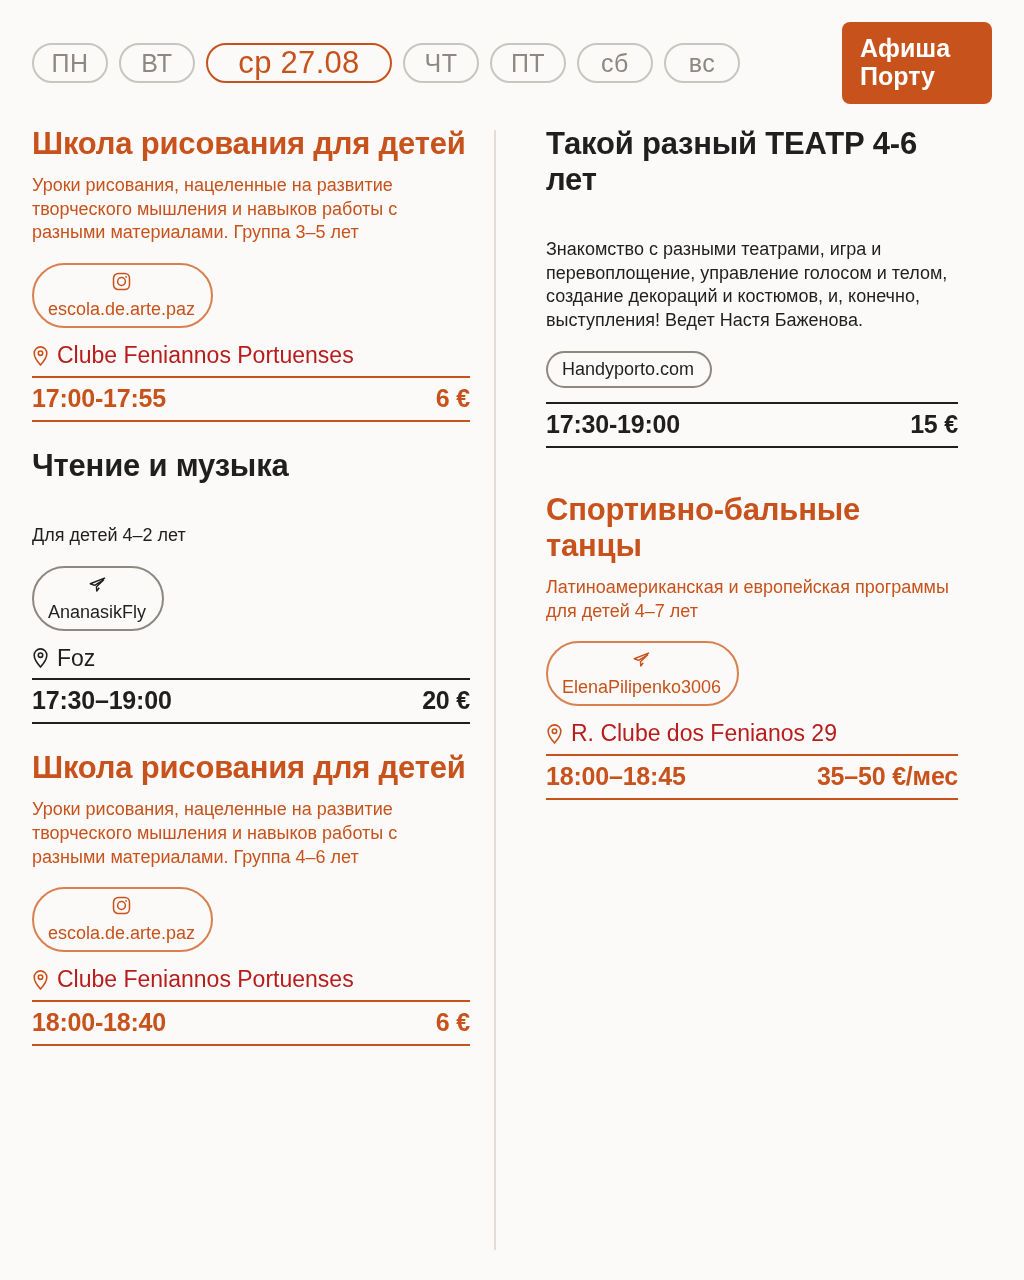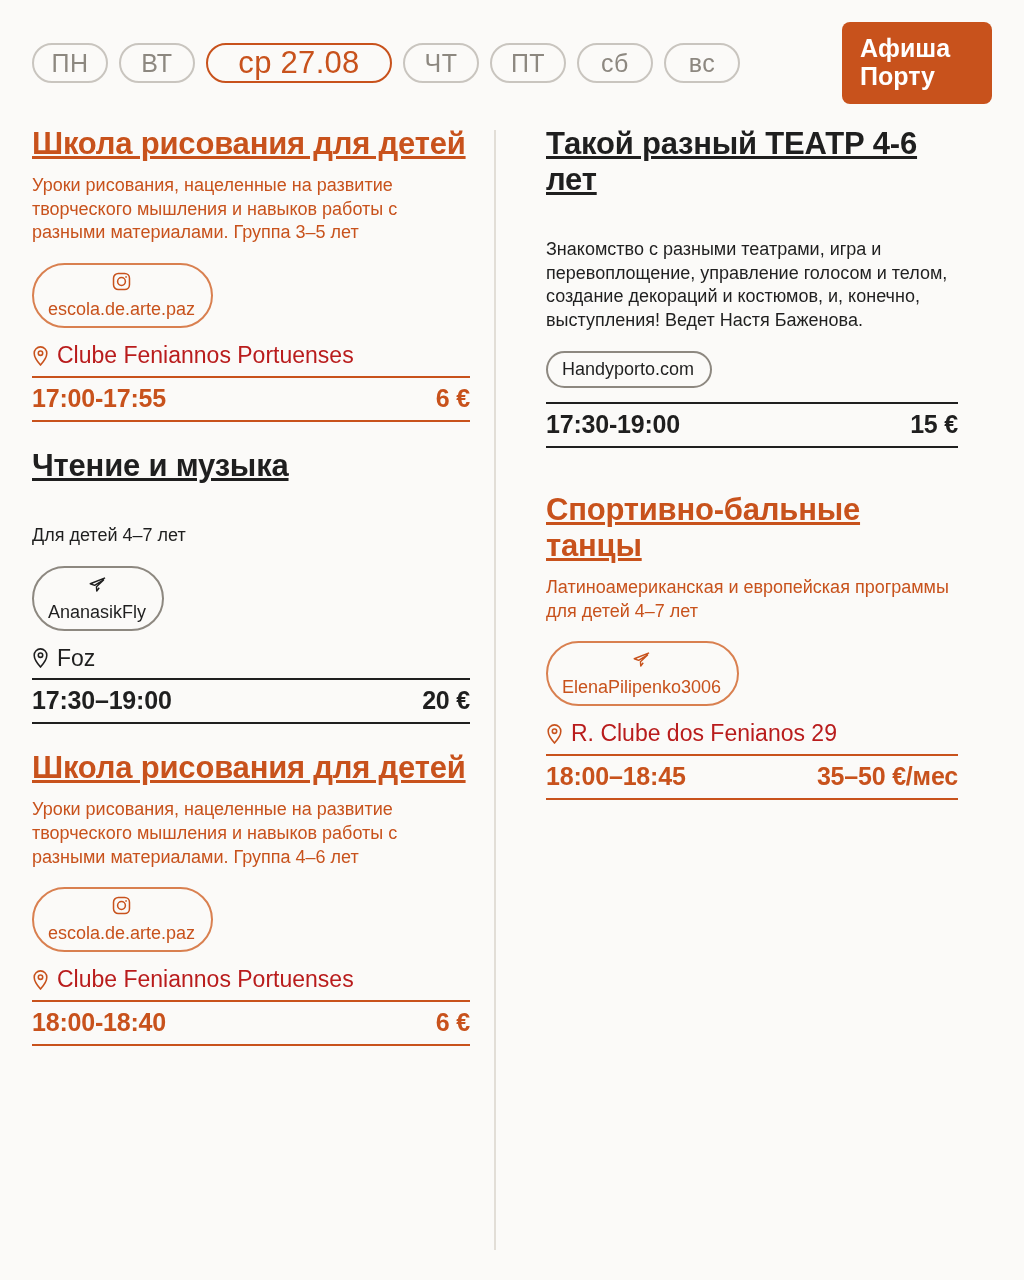--- a/index.html
+++ b/index.html
@@ -100,7 +100,6 @@
     line-height: 1.16;
     margin: 0 0 12px 0;
     letter-spacing: -0.2px;
-    text-decoration: underline;
   }
   .event .desc {
     font-size: 18px;

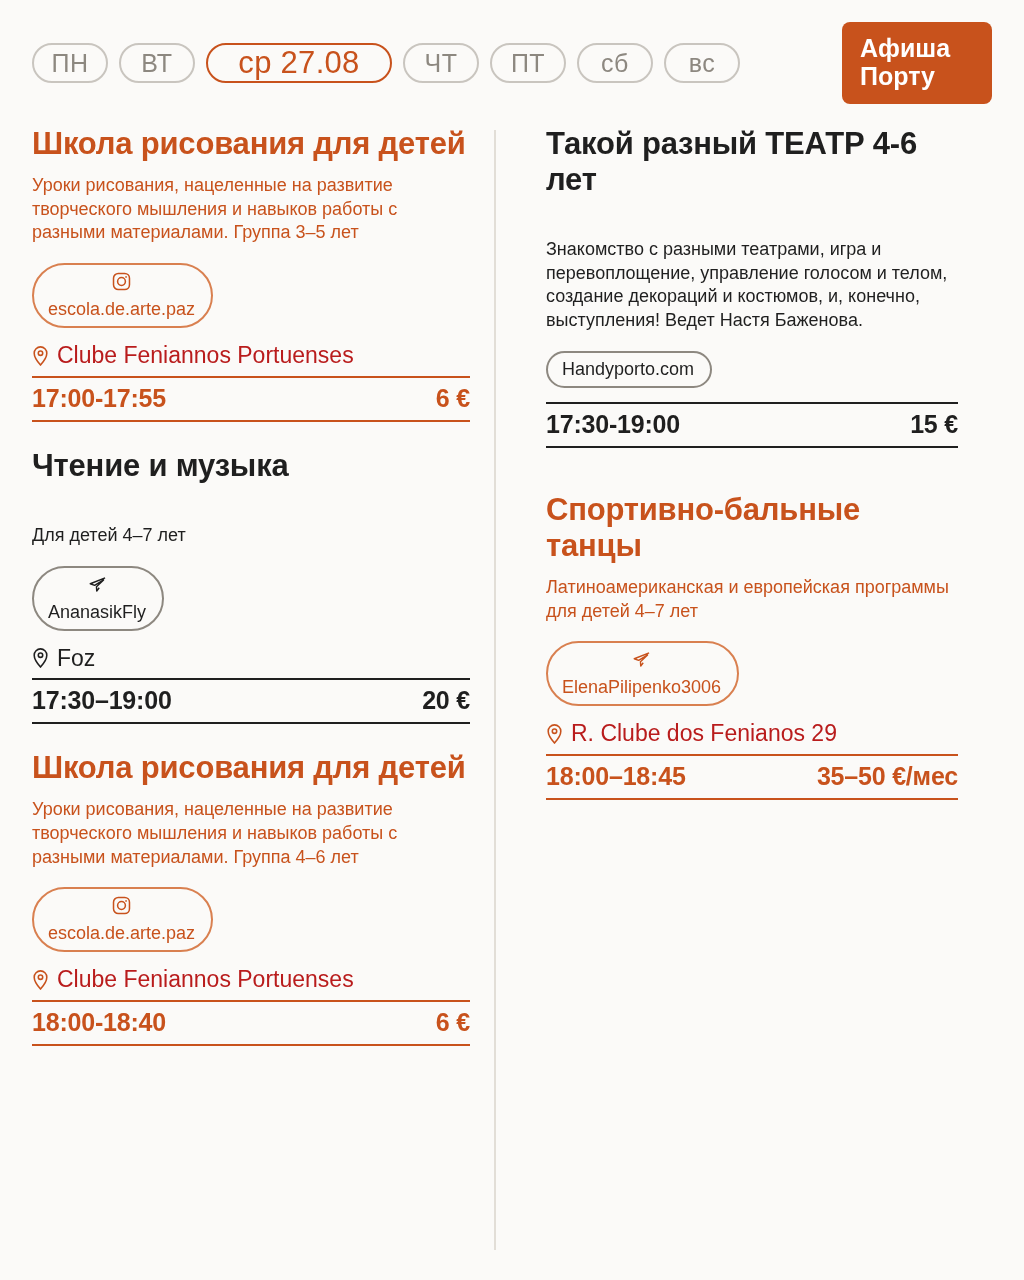--- a/index.html
+++ b/index.html
@@ -217,7 +217,7 @@
 
       <div class="event theme-dark">
         <h2 class="title">Чтение и музыка</h2>
-        <p class="desc">Для детей 4–7 лет</p>
+        <p class="desc">Для детей 4–2 лет</p>
         <div class="tag">
           <span class="ico">
             <svg width="19" height="19" viewBox="0 0 20 20" fill="none" stroke="#1f1f1f" stroke-width="1.5" stroke-linejoin="round">

